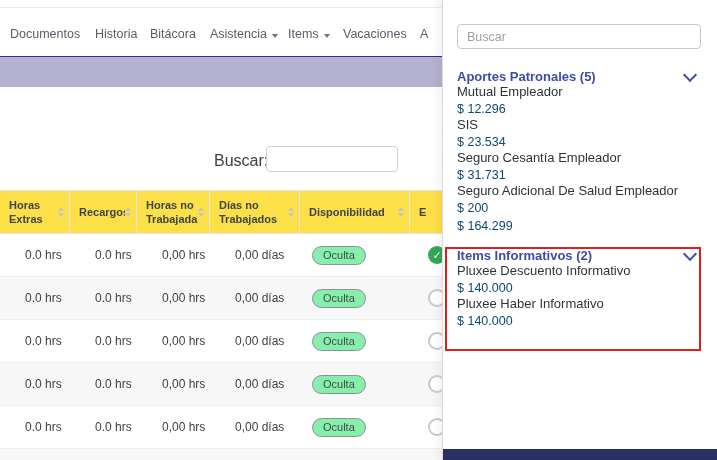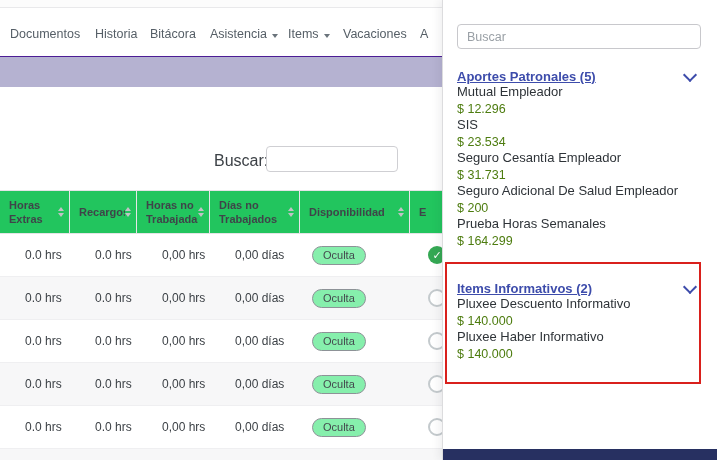--- a/index.html
+++ b/index.html
@@ -56,7 +56,7 @@
   .panel-search::placeholder{color:#9aa0a6;}
   .panel-body{padding:0 16px 0 14px;}
   .sec-header{display:flex;align-items:center;justify-content:space-between;margin-top:20px;cursor:pointer;padding-right:6px;}
-  .sec-title{font-size:13px;font-weight:bold;color:#3d4cab;line-height:15px;text-decoration:underline;}
+  .sec-title{font-size:13px;font-weight:bold;color:#3d4cab;line-height:15px;}
   .chevron{width:8px;height:8px;border-right:2px solid #3d4cab;border-bottom:2px solid #3d4cab;transform:rotate(45deg);margin-top:-4px;flex:0 0 auto;}
   .sec-items{display:flex;flex-direction:column;gap:0;}
   .panel-item{cursor:pointer;}

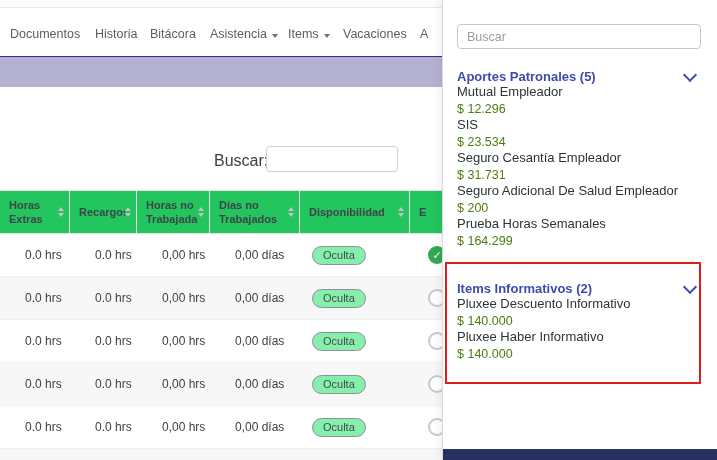--- a/index.html
+++ b/index.html
@@ -61,7 +61,7 @@
   .sec-items{display:flex;flex-direction:column;gap:0;}
   .panel-item{cursor:pointer;}
   .item-name{font-size:13px;color:#2e3338;line-height:15px;white-space:nowrap;}
-  .item-value{font-size:12.5px;color:#4d7c0f;line-height:15px;margin-top:3px;}
+  .item-value{font-size:12.5px;color:#0c4a6e;line-height:15px;margin-top:3px;}
   .sec2{position:relative;margin-top:13px;border-top:1px solid #ececee;padding-top:18px;}
   .sec2 .sec-header{margin-top:0;}
   .highlight-box{position:absolute;top:-1px;left:-12px;right:0;bottom:-22px;border:2px solid #d9201c;pointer-events:none;z-index:5;}

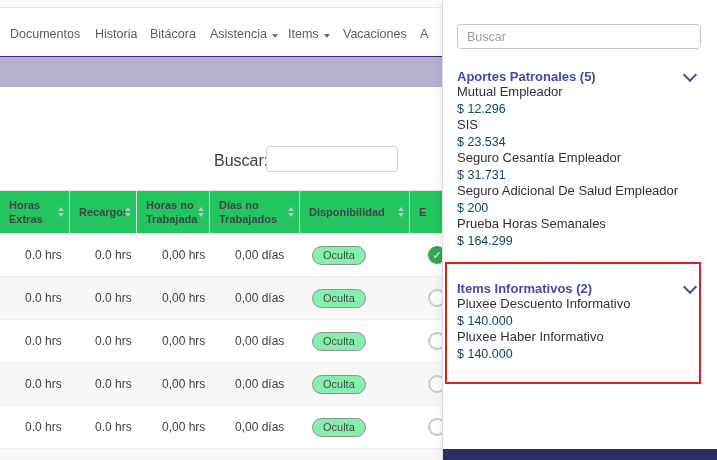--- a/index.html
+++ b/index.html
@@ -29,7 +29,7 @@
   .search-input{position:absolute;top:146px;left:266px;width:132px;height:26px;box-sizing:border-box;border:1px solid #cfcfd3;border-radius:4px;background:#fff;padding:0 8px;font-size:12.5px;color:#333;}
 
   
-  .thead{position:absolute;top:190px;left:0;width:470px;height:44px;display:flex;background:#22c55e;border-top:1px solid #e4e4e6;border-bottom:1px solid #e4e4e6;box-sizing:border-box;}
+  .thead{position:absolute;top:190px;left:0;width:470px;height:44px;display:flex;background:#fde047;border-top:1px solid #e4e4e6;border-bottom:1px solid #e4e4e6;box-sizing:border-box;}
   .th{display:flex;align-items:center;justify-content:space-between;padding:0 5px 0 9px;border-right:1px solid #e6e6e8;box-sizing:border-box;cursor:pointer;}
   .th-label{font-size:11px;font-weight:bold;color:#3f4449;line-height:1.3;overflow:hidden;}
   .c0{width:70px}.c1{width:67px}.c2{width:73px}.c3{width:90px}.c4{width:110px}.c5{width:60px}

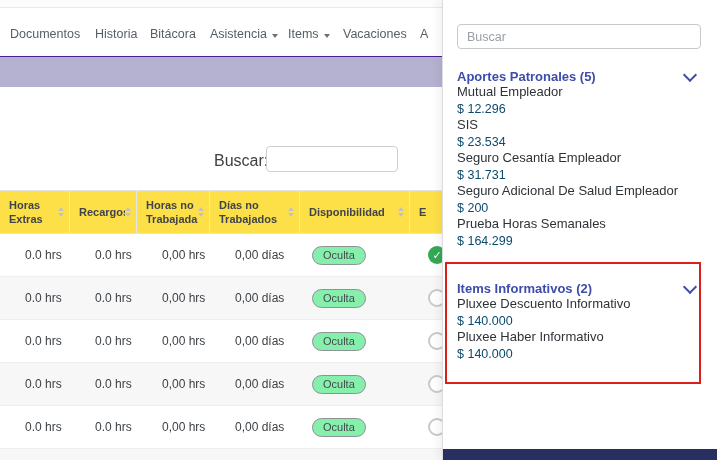--- a/index.html
+++ b/index.html
@@ -247,7 +247,6 @@
             <div class="item-value">$ 200</div>
           </div>
           <div class="panel-item">
-            <div class="item-name">Prueba Horas Semanales</div>
             <div class="item-value">$ 164.299</div>
           </div>
         </div>

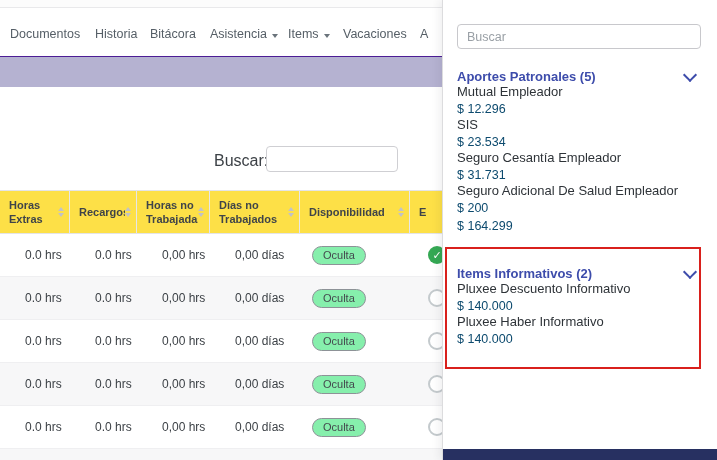--- a/index.html
+++ b/index.html
@@ -62,7 +62,7 @@
   .panel-item{cursor:pointer;}
   .item-name{font-size:13px;color:#2e3338;line-height:15px;white-space:nowrap;}
   .item-value{font-size:12.5px;color:#0c4a6e;line-height:15px;margin-top:3px;}
-  .sec2{position:relative;margin-top:13px;border-top:1px solid #ececee;padding-top:18px;}
+  .sec2{position:relative;margin-top:13px;border-top:1px solid #ececee;padding-top:0;}
   .sec2 .sec-header{margin-top:0;}
   .highlight-box{position:absolute;top:-1px;left:-12px;right:0;bottom:-22px;border:2px solid #d9201c;pointer-events:none;z-index:5;}
   .panel-footer{position:absolute;bottom:0;left:0;width:100%;height:11px;background:#273061;}

